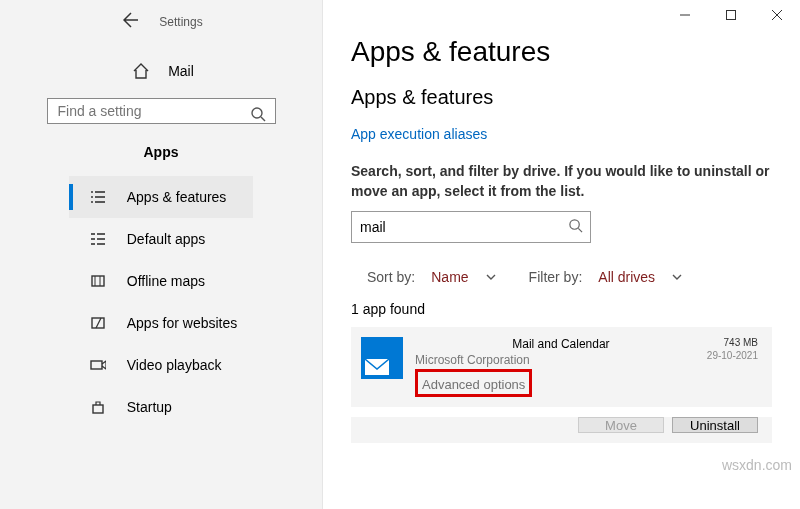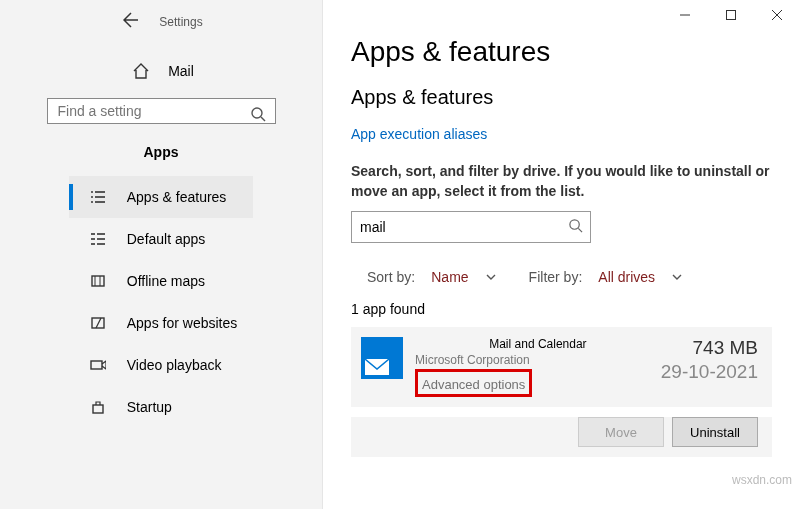--- a/index.html
+++ b/index.html
@@ -56,7 +56,7 @@
     .app-pub { font-size: 12px; color: #777; margin-top: 2px; }
     .adv-link { color: #737373; font-size: 13px; margin-top: 4px; display: inline-block; cursor: pointer; }
     .adv-box { border: 3px solid #d90000; padding: 1px 4px; display: inline-block; margin-top: 2px; }
-    .app-right { text-align: right; font-size: 19px; color: #333; }
+    .app-right { text-align: right; font-size: 10px; color: #333; }
     .app-date { color: #888; margin-top: 2px; }
     
     .btn-row { display: flex; justify-content: flex-end; gap: 8px; margin-top: 10px; padding-right: 14px; background: #f4f4f4; padding-bottom: 10px; }

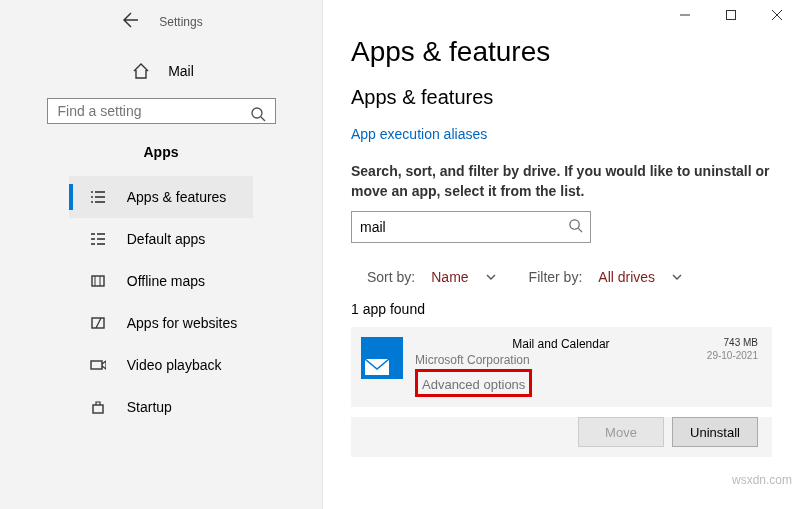--- a/index.html
+++ b/index.html
@@ -60,7 +60,7 @@
     .app-date { color: #888; margin-top: 2px; }
     
     .btn-row { display: flex; justify-content: flex-end; gap: 8px; margin-top: 10px; padding-right: 14px; background: #f4f4f4; padding-bottom: 10px; }
-    .btn { min-width: 86px; height: 30px; border: 1px solid #aaa; background: #ddd; font-size: 13px; cursor: pointer; }
+    .btn { min-width: 86px; height: 16px; border: 1px solid #aaa; background: #ddd; font-size: 13px; cursor: pointer; }
     .btn[disabled] { color: #9c9c9c; background: #e6e6e6; border-color: #ccc; cursor: default; }
     
     .watermark { position: absolute; right: 8px; bottom: 22px; font-size: 12px; color: #bbb; }

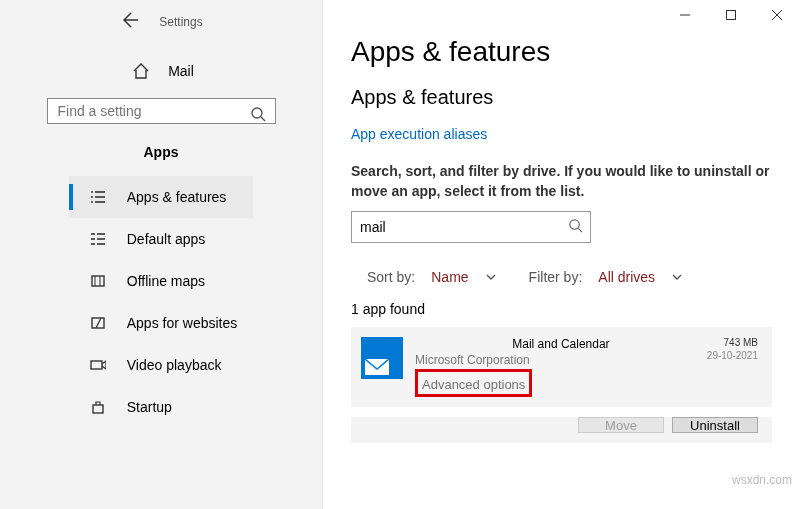--- a/index.html
+++ b/index.html
@@ -63,7 +63,7 @@
     .btn { min-width: 86px; height: 16px; border: 1px solid #aaa; background: #ddd; font-size: 13px; cursor: pointer; }
     .btn[disabled] { color: #9c9c9c; background: #e6e6e6; border-color: #ccc; cursor: default; }
     
-    .watermark { position: absolute; right: 8px; bottom: 22px; font-size: 12px; color: #bbb; }
+    .watermark { position: absolute; right: 8px; bottom: 36px; font-size: 14px; color: #bbb; }
   </style>
 </head>
 <body>

